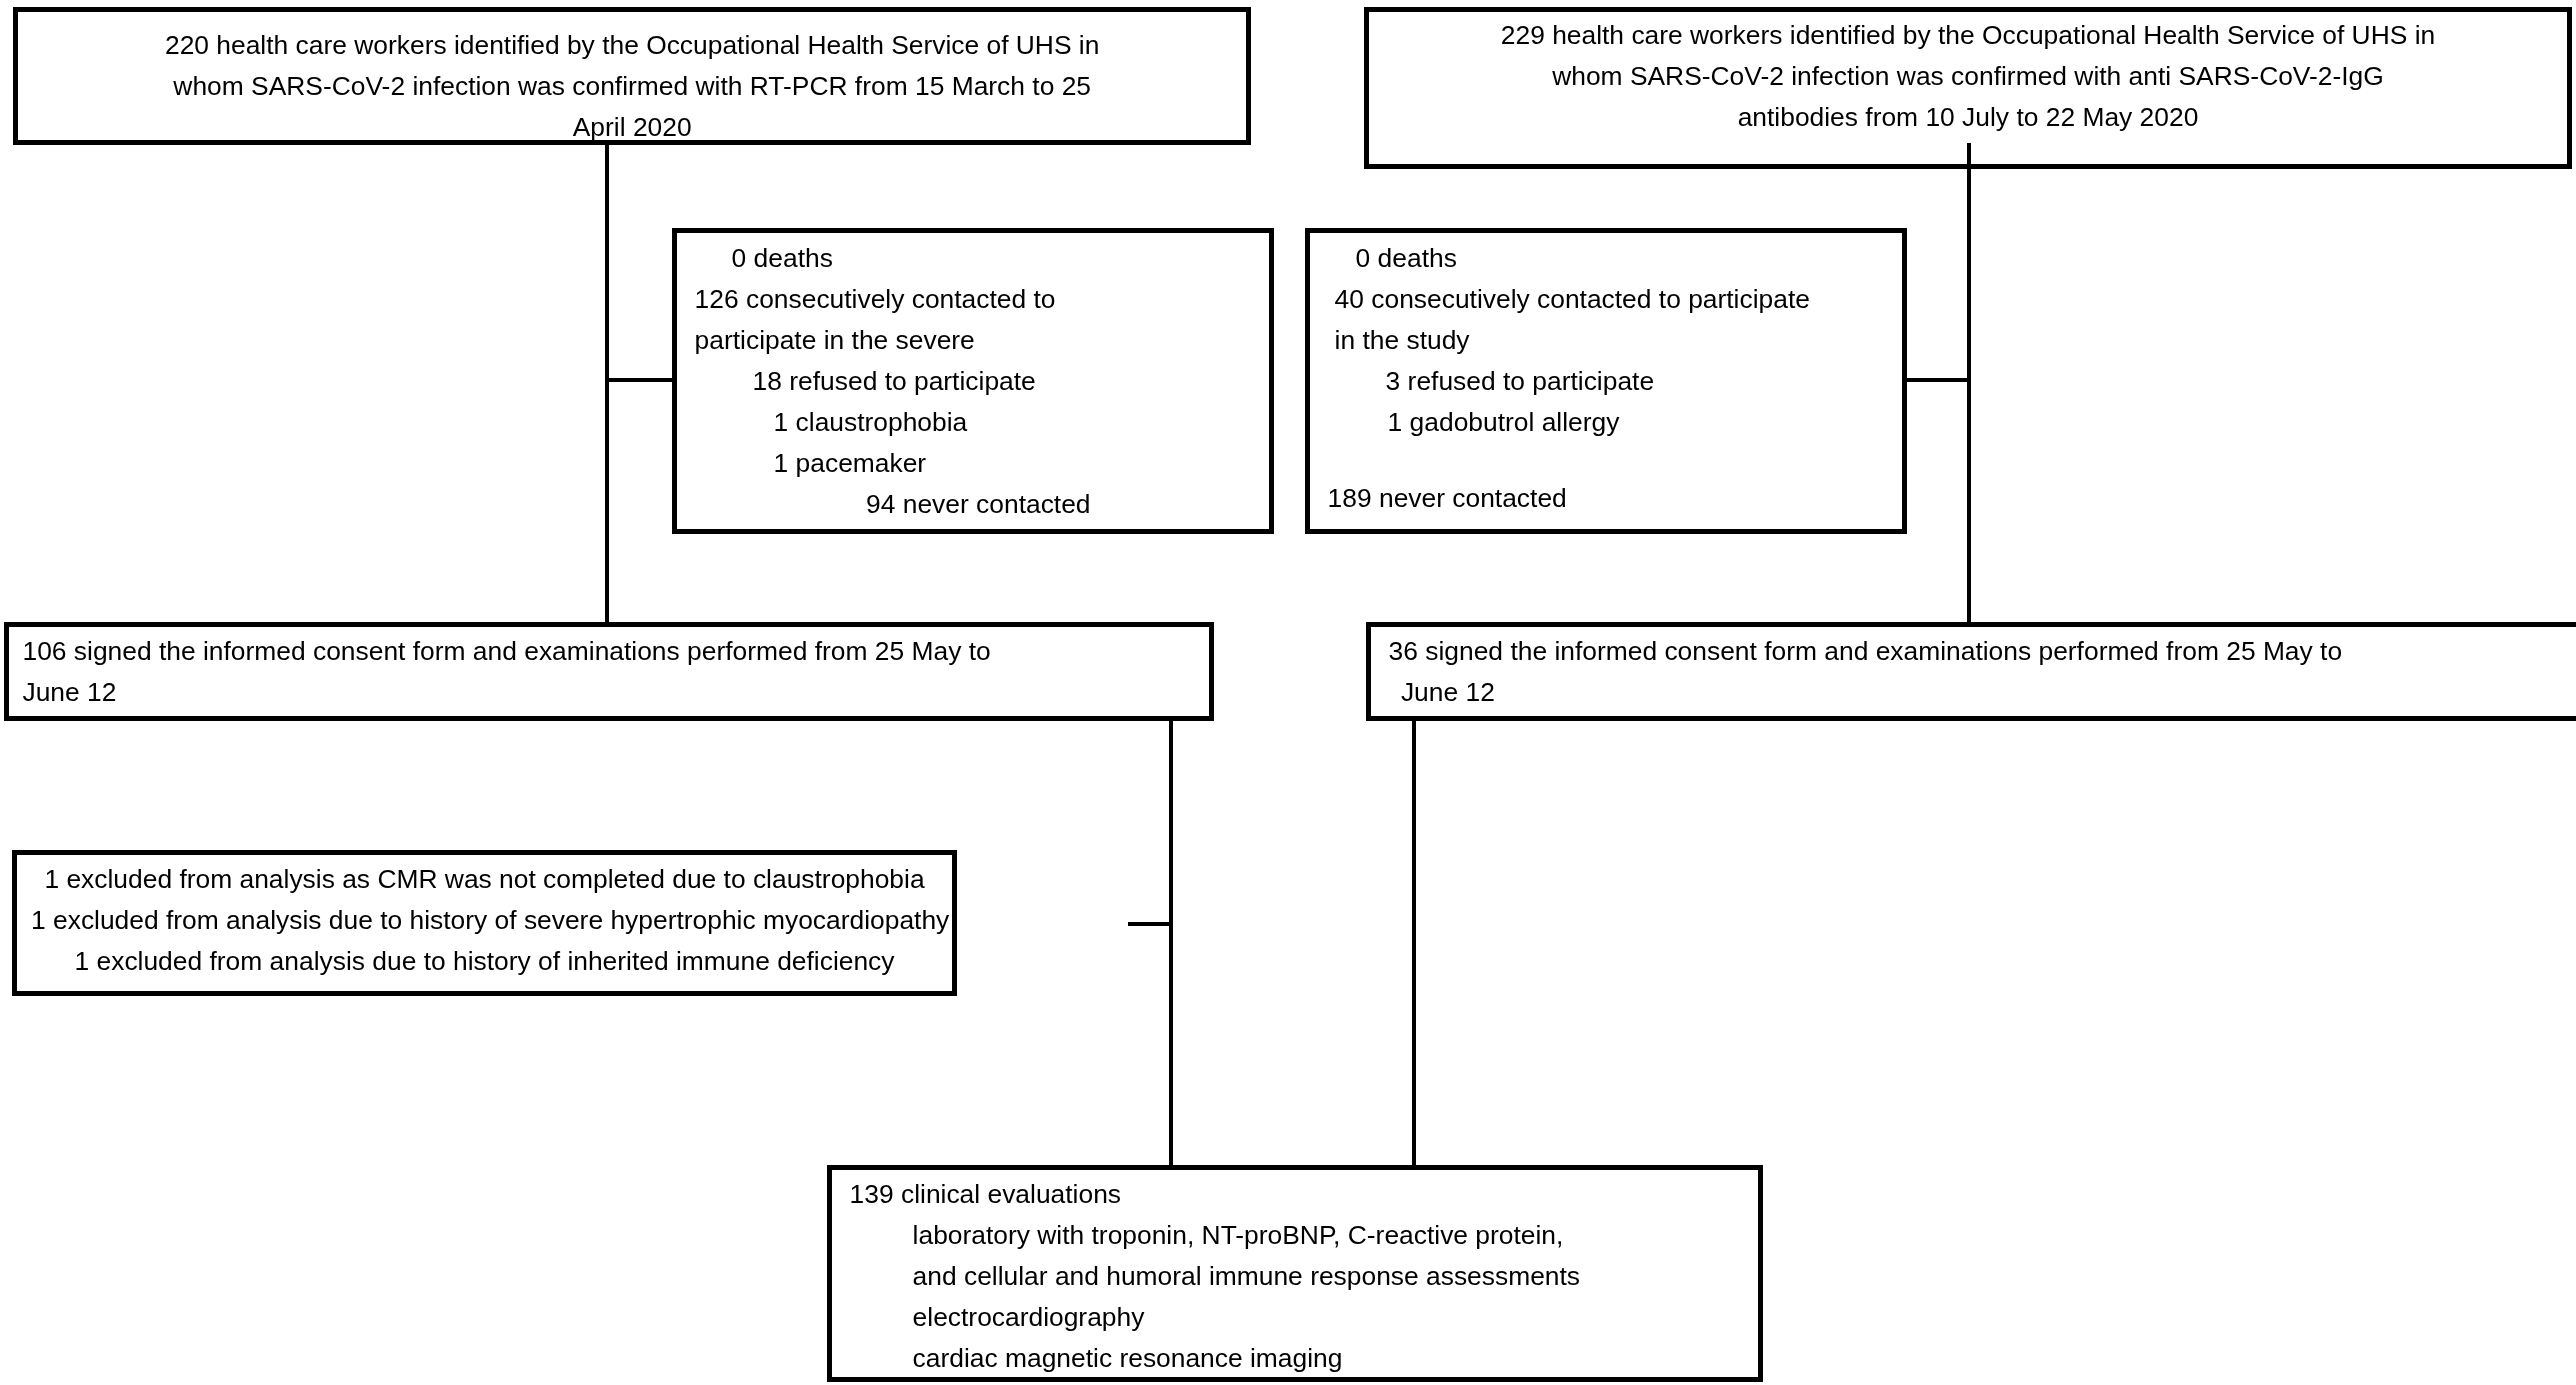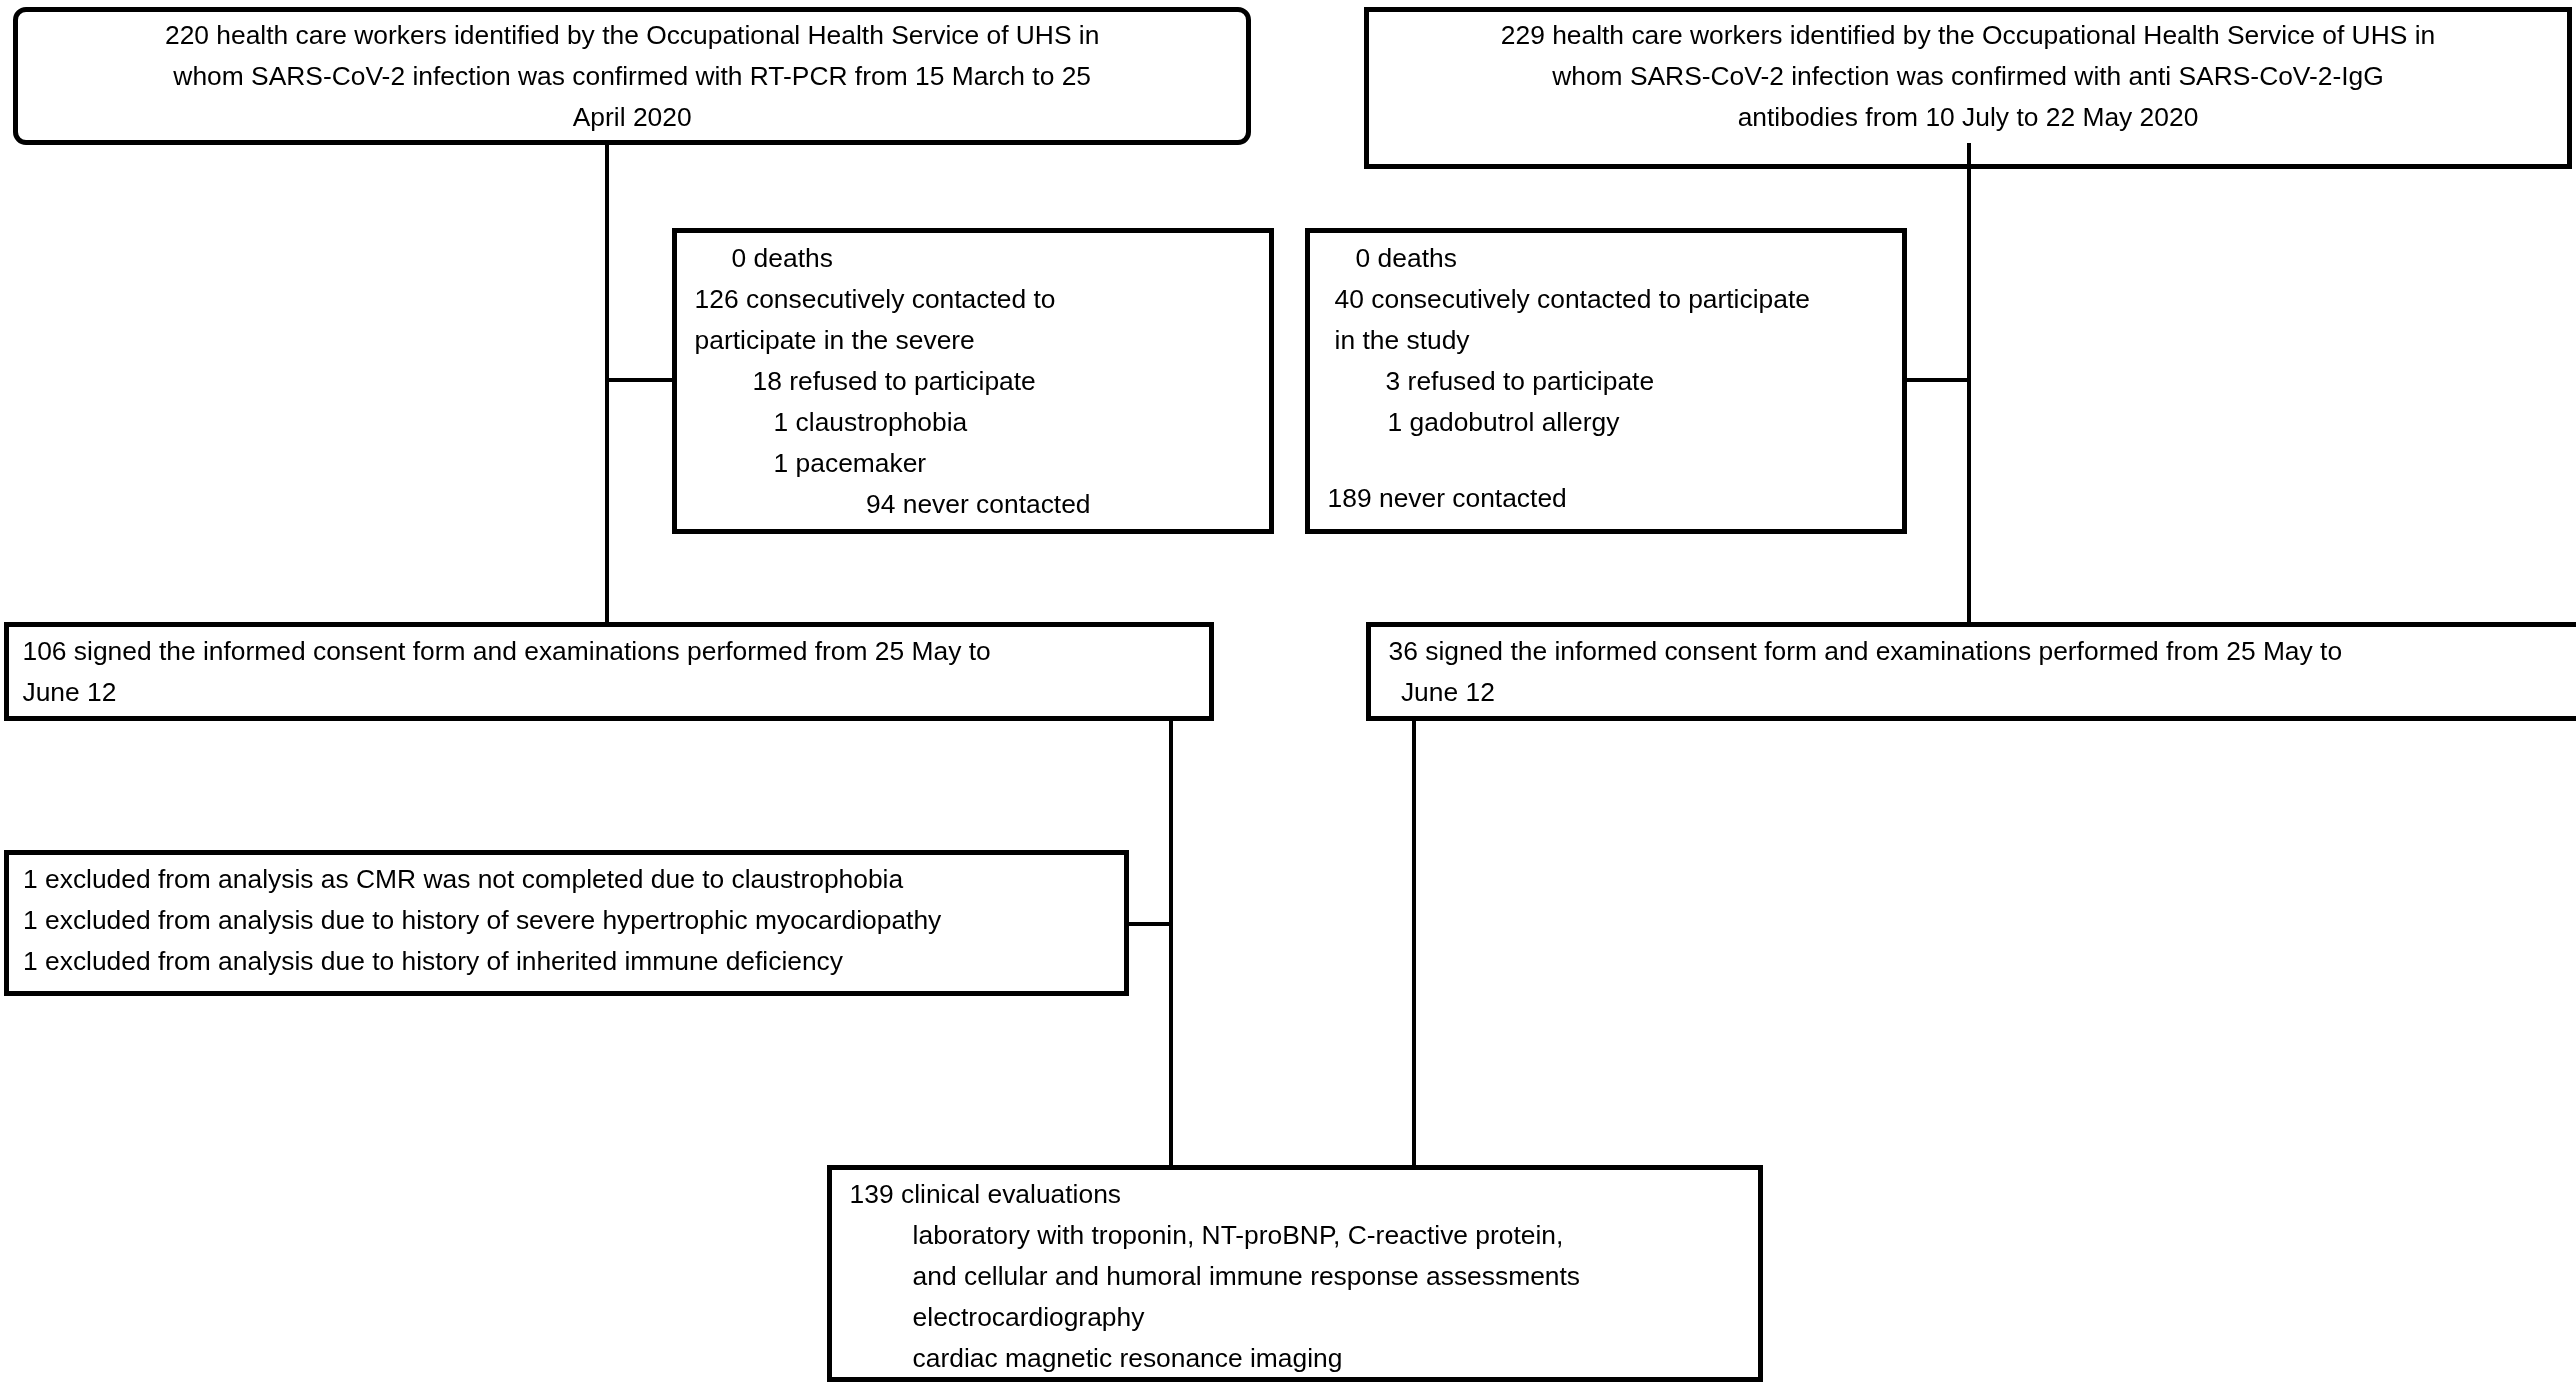--- a/index.html
+++ b/index.html
@@ -33,7 +33,7 @@
   .lh46 .bline { line-height: 41px; }
 
   
-  #box-rtpcr        { left: 13.2px;   top: 7px;    width: 1238px; height: 138px; padding-top: 3px; border-radius: 13px; }
+  #box-rtpcr        { left: 13.2px;   top: 7px;    width: 1238px; height: 138px; padding-top: 13px; }
   #box-igg          { left: 1364px; top: 7px;    width: 1208px; height: 162px; padding-top: 2.6px; }
   #box-contact-left { left: 672px;  top: 228px;  width: 602px;  height: 306px; padding: 5.3px 17.6px; }
   #box-contact-right{ left: 1305px; top: 228px;  width: 602px;  height: 306px; padding: 5.3px 17.6px; }

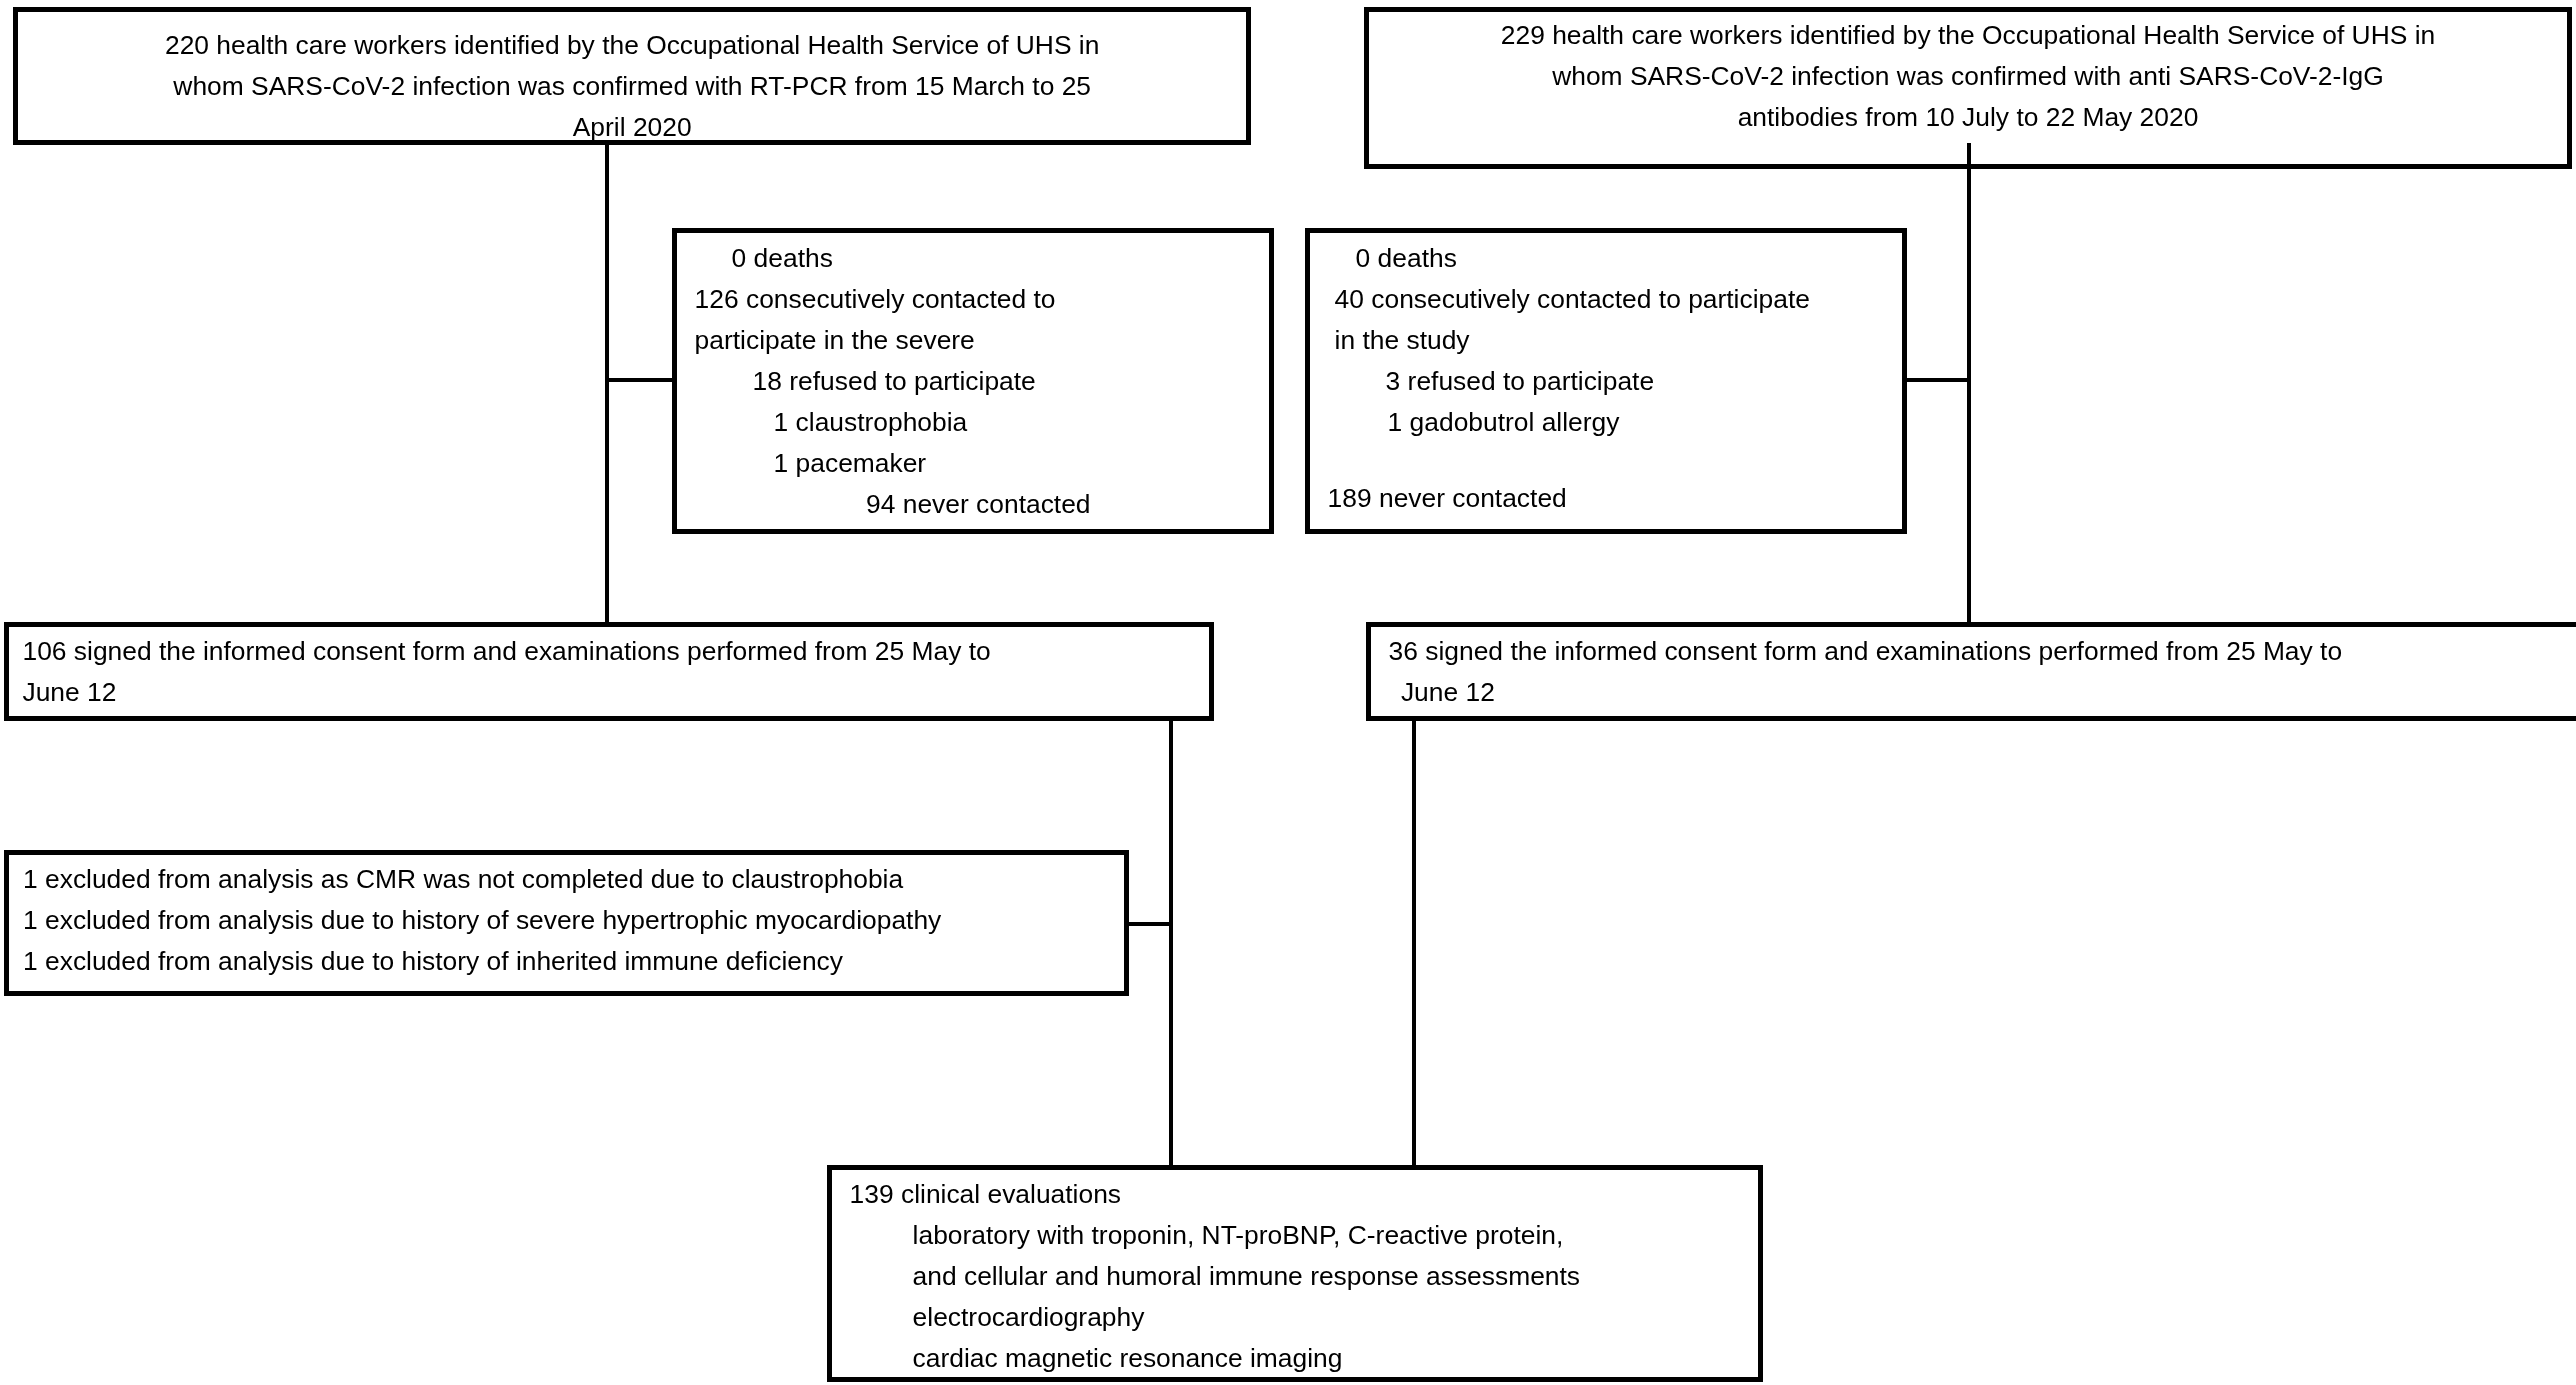--- a/index.html
+++ b/index.html
@@ -39,7 +39,7 @@
   #box-contact-right{ left: 1305px; top: 228px;  width: 602px;  height: 306px; padding: 5.3px 17.6px; }
   #box-consent-left { left: 3.5px;    top: 622px;  width: 1210px; height: 99px; padding: 3.5px 14px; }
   #box-consent-right{ left: 1366px; top: 622px;  width: 1313px; height: 99px; padding: 3.5px 17.6px; }
-  #box-excluded     { left: 4px;    top: 850px;  width: 1125px; height: 146px; padding: 3.5px 14px; }
+  #box-excluded     { left: 12px;    top: 850px;  width: 945px; height: 146px; padding: 3.5px 14px; text-align: center; }
   #box-final        { left: 827px;  top: 1165px; width: 936px; height: 217px; padding: 3.5px 17.6px; }
 
   

